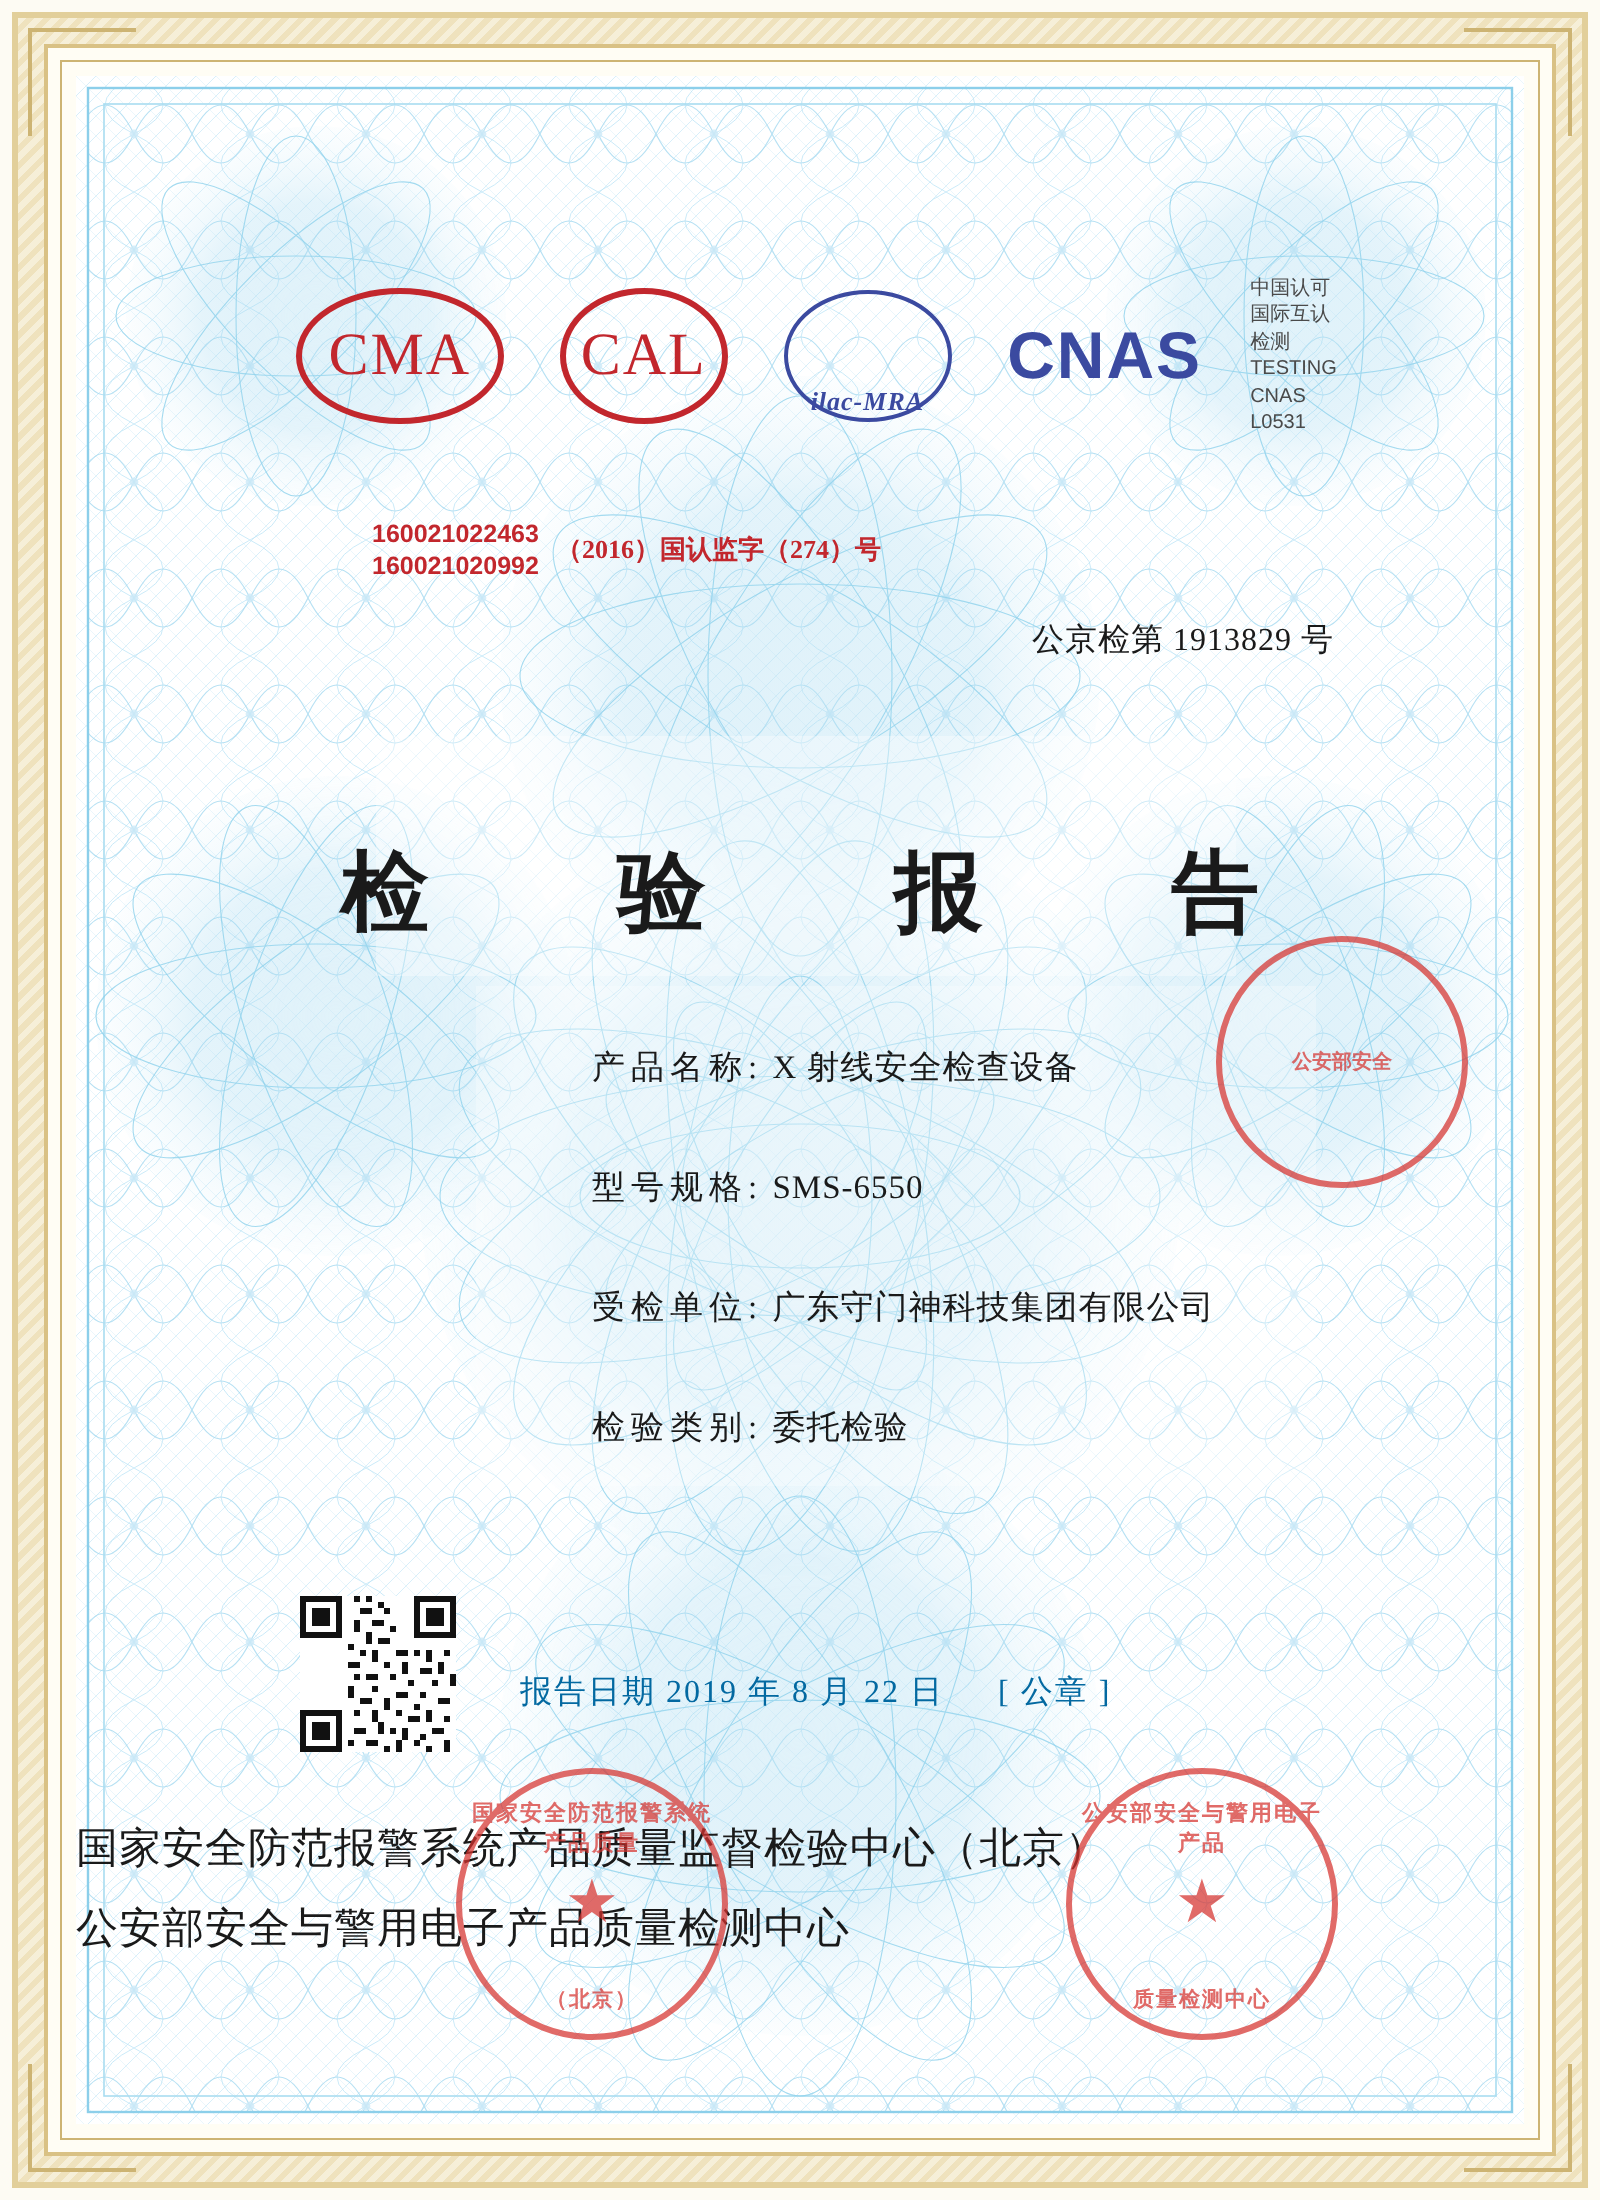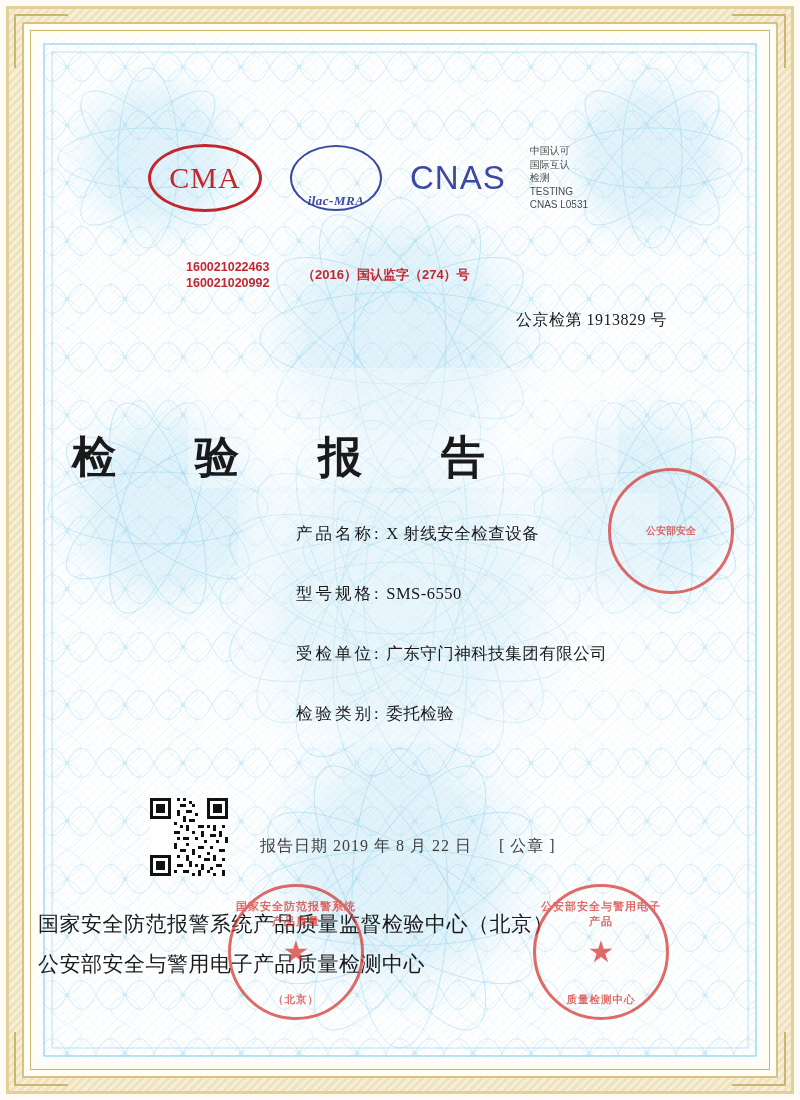--- a/index.html
+++ b/index.html
@@ -427,6 +427,9 @@
       <div class="logo-row">
         <div class="logo-cma">
           <span>CMA</span>
+        </div>
+        <div class="logo-cal">
+          <span>CAL</span>
         </div>
         <div class="logo-ilac">
           <span>ilac-MRA</span>

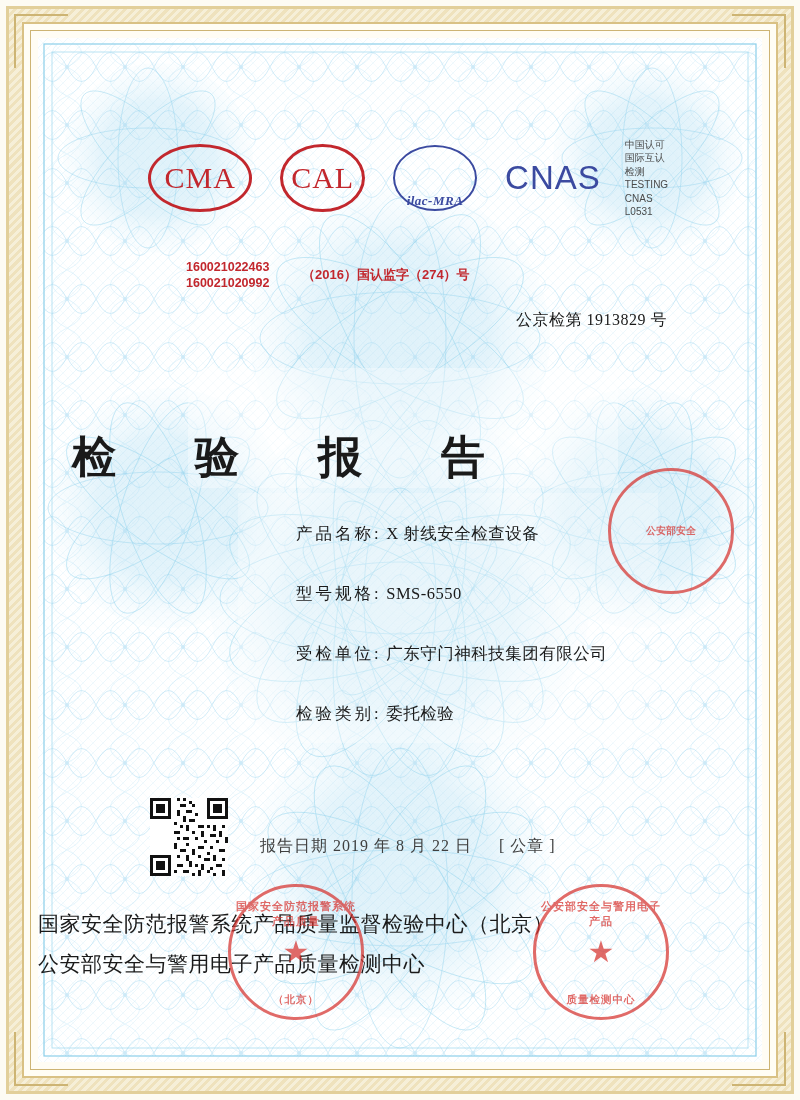--- a/index.html
+++ b/index.html
@@ -125,7 +125,7 @@
   .logo-cnas {
     color: #3b4aa0;
     font-size: 33px;
-    font-weight: normal;
+    font-weight: bold;
     letter-spacing: 1px;
     font-family: "Liberation Sans", sans-serif;
   }

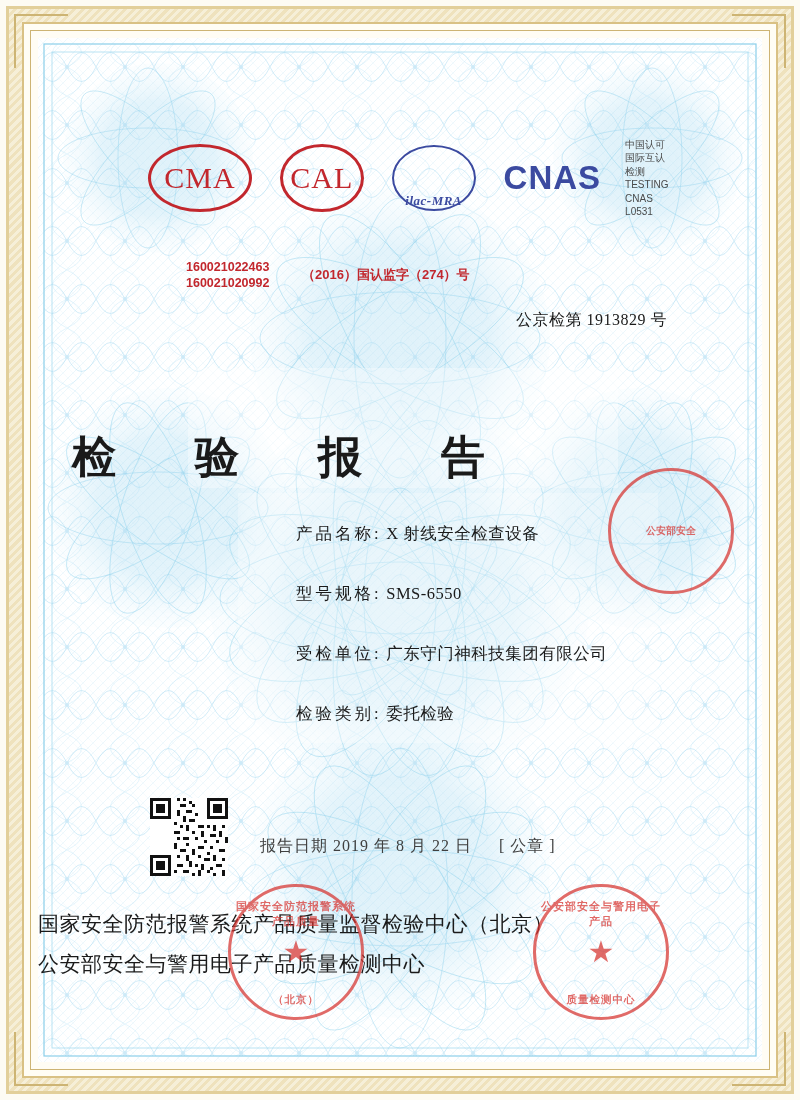--- a/index.html
+++ b/index.html
@@ -150,12 +150,12 @@
   }
   .reg-cal {
     position: absolute;
-    left: 264px;
+    left: 240px;
     top: 228px;
     color: #c2272d;
     font-size: 13px;
     font-weight: bold;
-    font-family: Liberation Sans, sans-serif;
+    font-family: Liberation Serif, serif;
   }
 
   

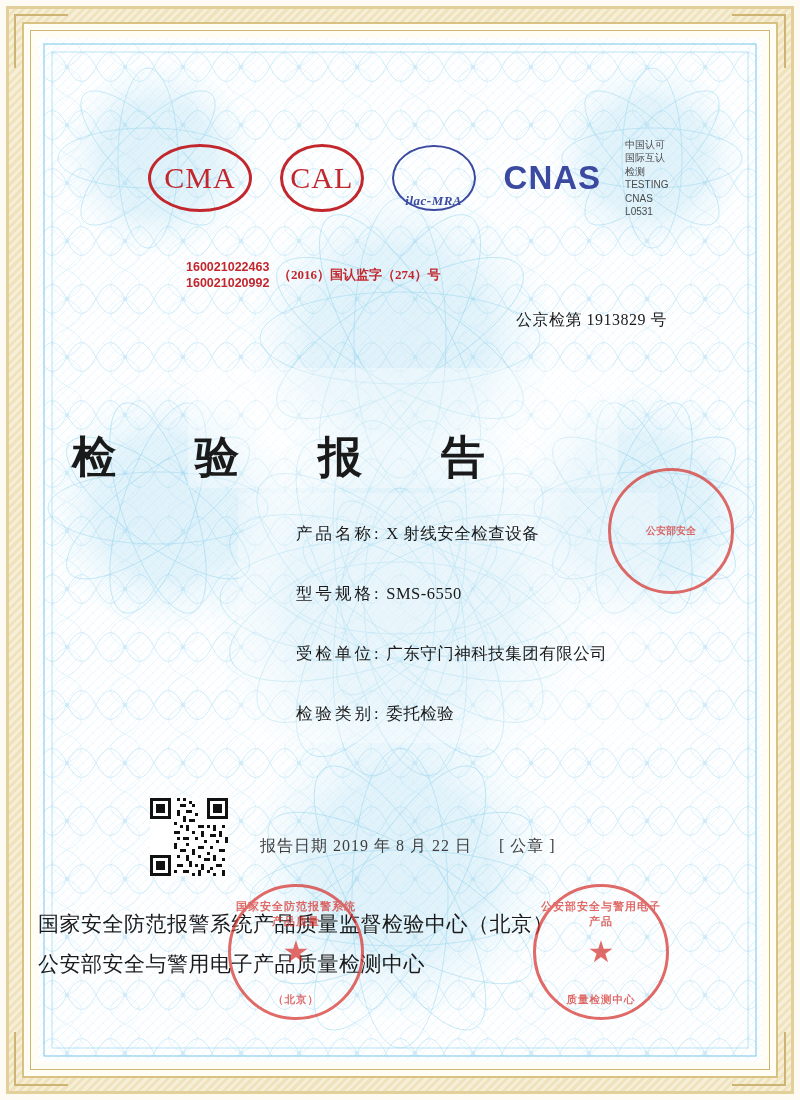--- a/index.html
+++ b/index.html
@@ -173,14 +173,14 @@
     position: absolute;
     left: 0;
     right: 0;
-    top: 390px;
-    text-align: left;
+    top: 379px;
+    text-align: center;
     font-size: 44px;
     font-weight: bold;
     letter-spacing: 34px;
     text-indent: 34px;
     color: #1a1a1a;
-    font-family: Liberation Serif, serif;
+    font-family: Liberation Mono, monospace;
   }
 
   

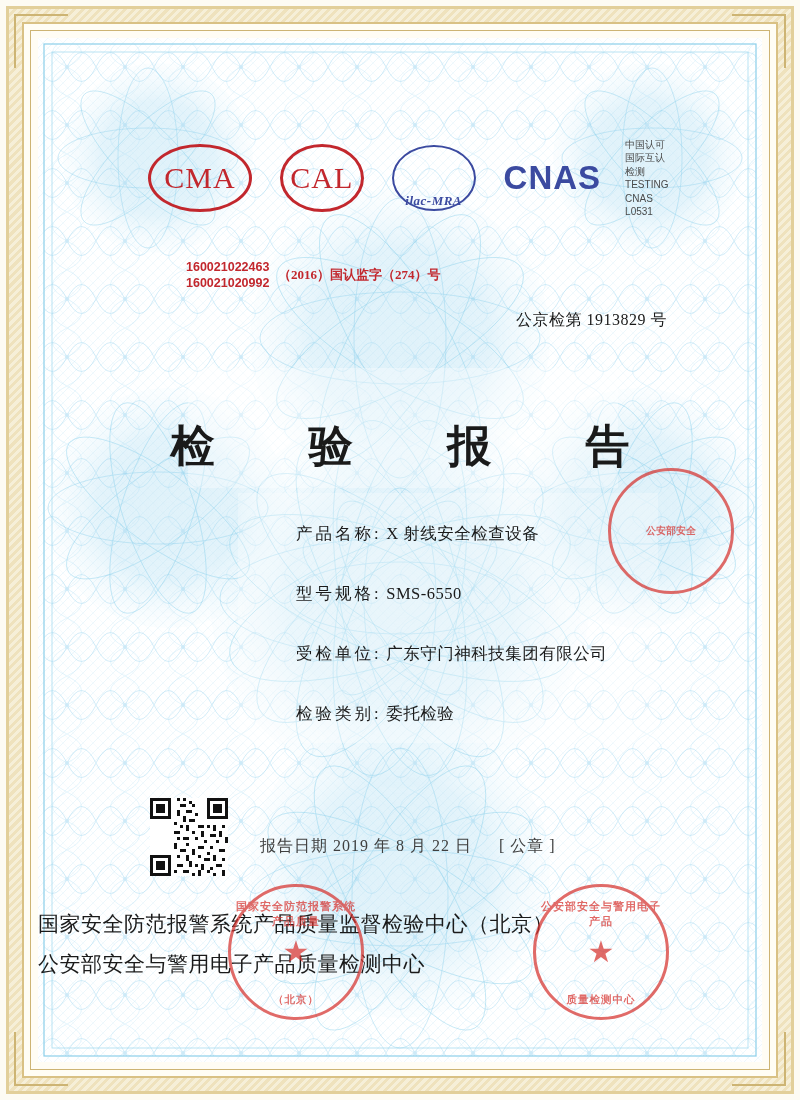--- a/index.html
+++ b/index.html
@@ -216,7 +216,7 @@
     left: 222px;
     top: 798px;
     font-size: 16px;
-    color: #404040;
+    color: #0369a1;
     letter-spacing: 1px;
   }
   .dateline .seal-note { margin-left: 22px; }

